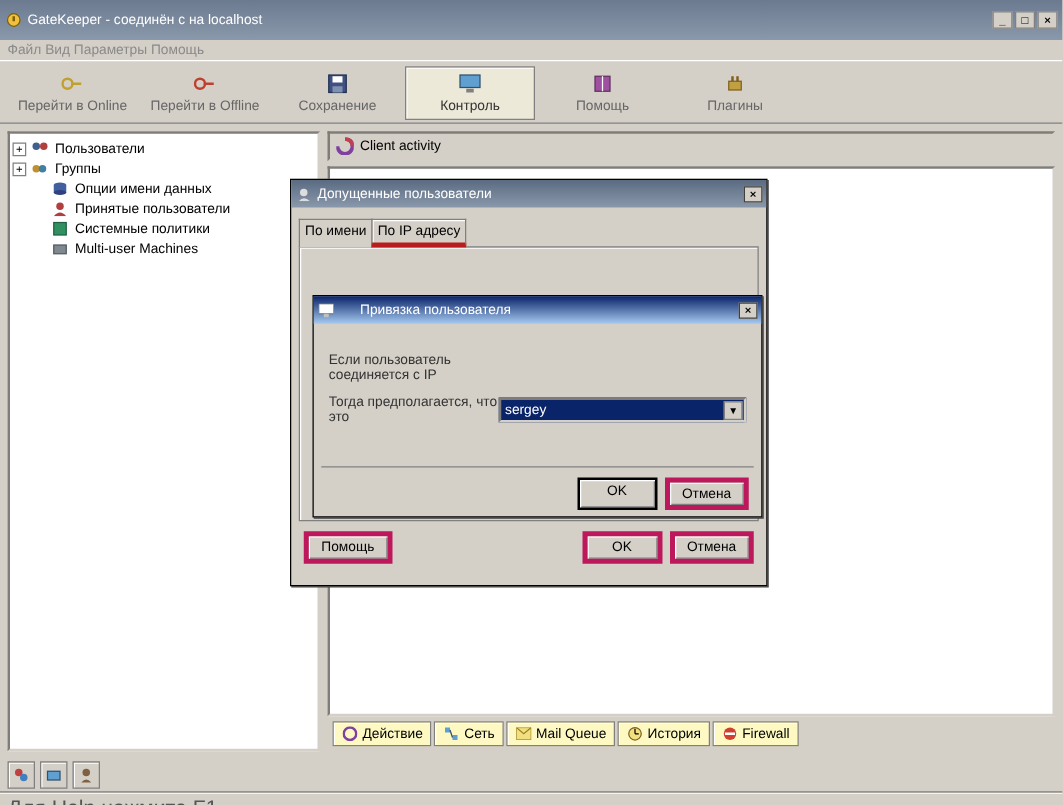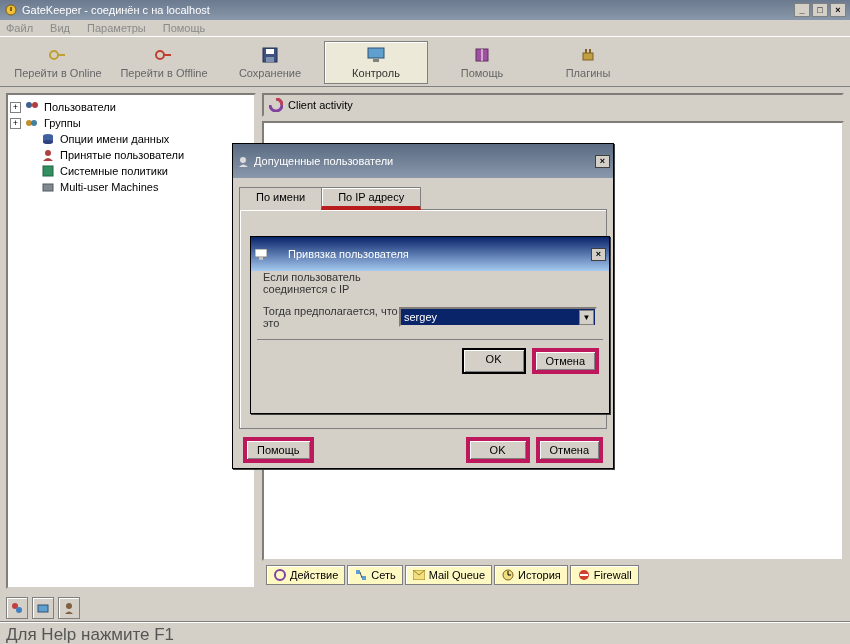--- a/index.html
+++ b/index.html
@@ -14,7 +14,7 @@
     position: relative;
   }
   .titlebar {
-    height: 20px;
+    height: 32px;
     background: linear-gradient(#6b7a8f, #8a98ab);
     color: #fff;
     display: flex;

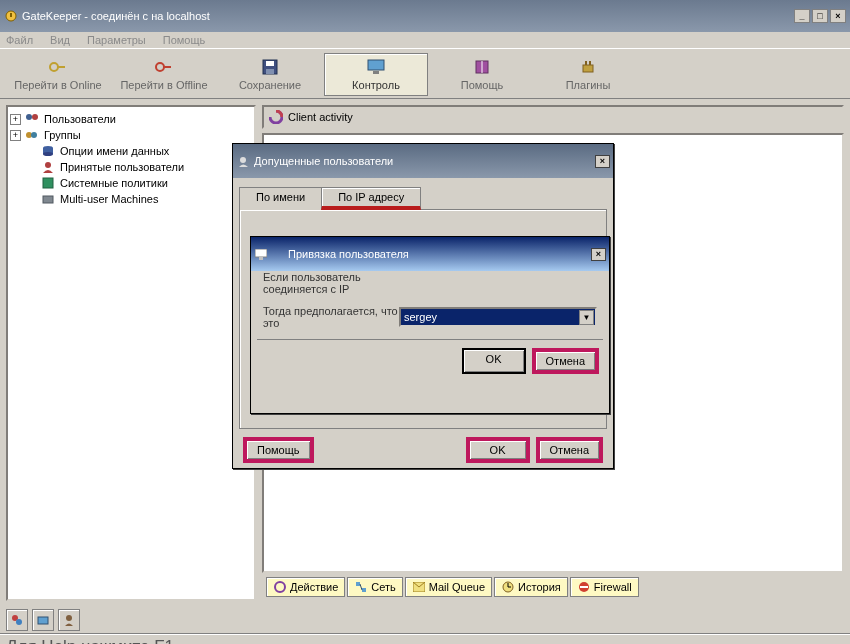--- a/index.html
+++ b/index.html
@@ -36,7 +36,7 @@
     color: #8a8a8a;
     font-size: 11px;
   }
-  .menubar span { margin-right: 14px; }
+  .menubar span { }
   .toolbar {
     background: #d4d0c8;
     padding: 4px 6px 2px 6px;

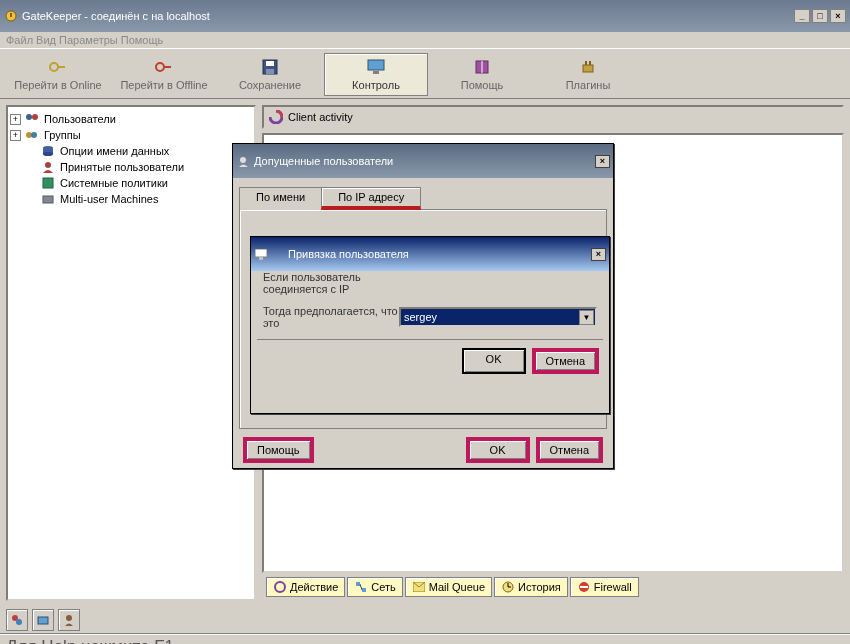--- a/index.html
+++ b/index.html
@@ -86,7 +86,7 @@
 
   
   .dialog { position:absolute; background:#d4d0c8; border:1px solid #000; box-shadow:1px 1px 0 #404040;}
-  .dlg-title { height:34px; background:linear-gradient(#5a6b82,#8a98ab); color:#fff; display:flex; align-items:center; padding:0 3px; font-size:11px;}
+  .dlg-title { height:22px; background:linear-gradient(#5a6b82,#8a98ab); color:#fff; display:flex; align-items:center; padding:0 3px; font-size:11px;}
   .dlg-title.active { background:linear-gradient(#0a246a,#a6caf0);gap:16px;}
   .dlg-close { width:15px; height:13px; background:#d4d0c8; border:1px solid #404040; margin-left:auto; display:inline-flex; align-items:center; justify-content:center; font-size:9px; color:#000; font-weight:bold;}
   #dlg1 { left:232px; top:143px; width:382px; height:326px;}

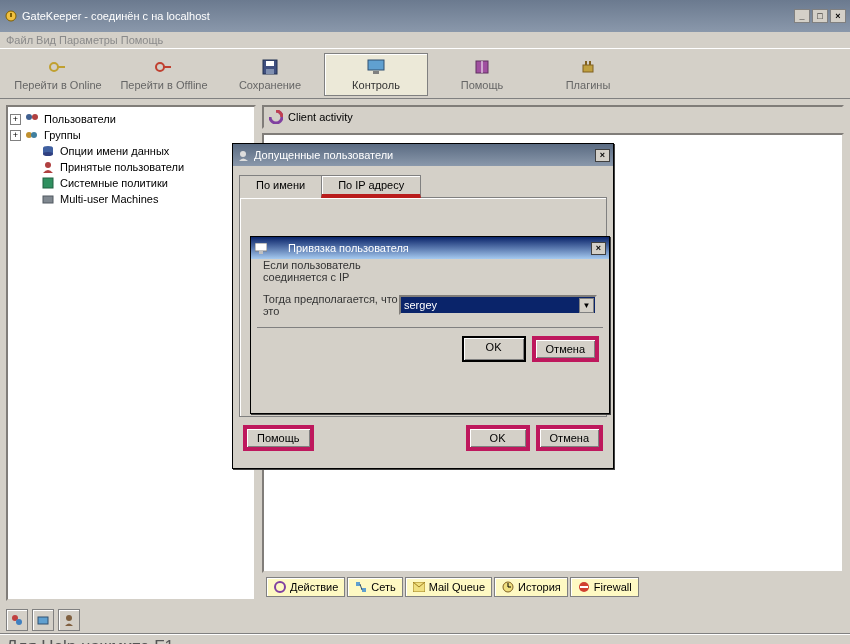--- a/index.html
+++ b/index.html
@@ -92,7 +92,7 @@
   #dlg1 { left:232px; top:143px; width:382px; height:326px;}
   #dlg2 { left:250px; top:236px; width:360px; height:178px;}
   .tabs { display:flex; margin:8px 6px 0 6px; font-size:11px;}
-  .tab { padding:3px 16px; border:1px solid #808080; border-bottom:none; background:#d4d0c8; position:relative; top:1px; margin-right:-1px;}
+  .tab { padding:3px 4px; border:1px solid #808080; border-bottom:none; background:#d4d0c8; position:relative; top:1px; margin-right:-1px;}
   .tab.sel { background:#d4d0c8; border-bottom:4px solid #b91c1c; box-shadow:inset 1px 1px #fff;}
   .tabbody { border:1px solid #808080; margin:0 6px; height:220px; background:#d4d0c8; box-shadow:inset 1px 1px #fff;}
   .dlg-btnrow { display:flex; gap:6px; justify-content:flex-end; padding:8px 10px;}

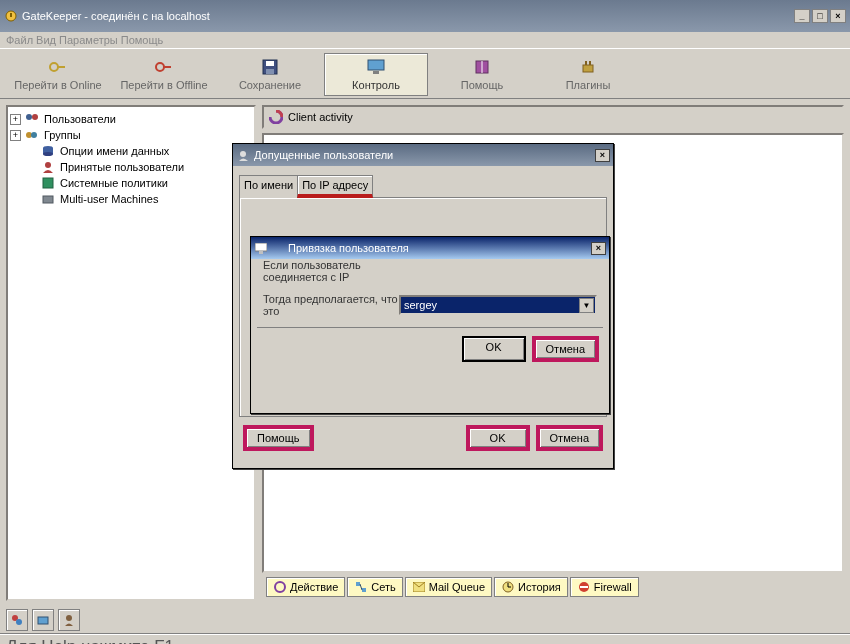--- a/index.html
+++ b/index.html
@@ -99,7 +99,7 @@
   .dlg-btnrow.split { justify-content:space-between;}
   .btn { min-width:64px; padding:3px 10px; border:4px solid #be185d; background:#d4d0c8; box-shadow:inset 1px 1px #fff, inset -1px -1px #808080; font-size:11px; text-align:center;}
 
-  .frm { padding:0 12px; font-size:11px;}
+  .frm { padding:23px 12px; font-size:11px;}
   .frow { display:flex; align-items:center; margin-bottom:10px;}
   .flabel { width:136px; color:#333; line-height:12px;}
   .finput { flex:1; height:20px; border:2px inset #d4d0c8; background:#fff; padding:1px 3px; font-size:11px;}

